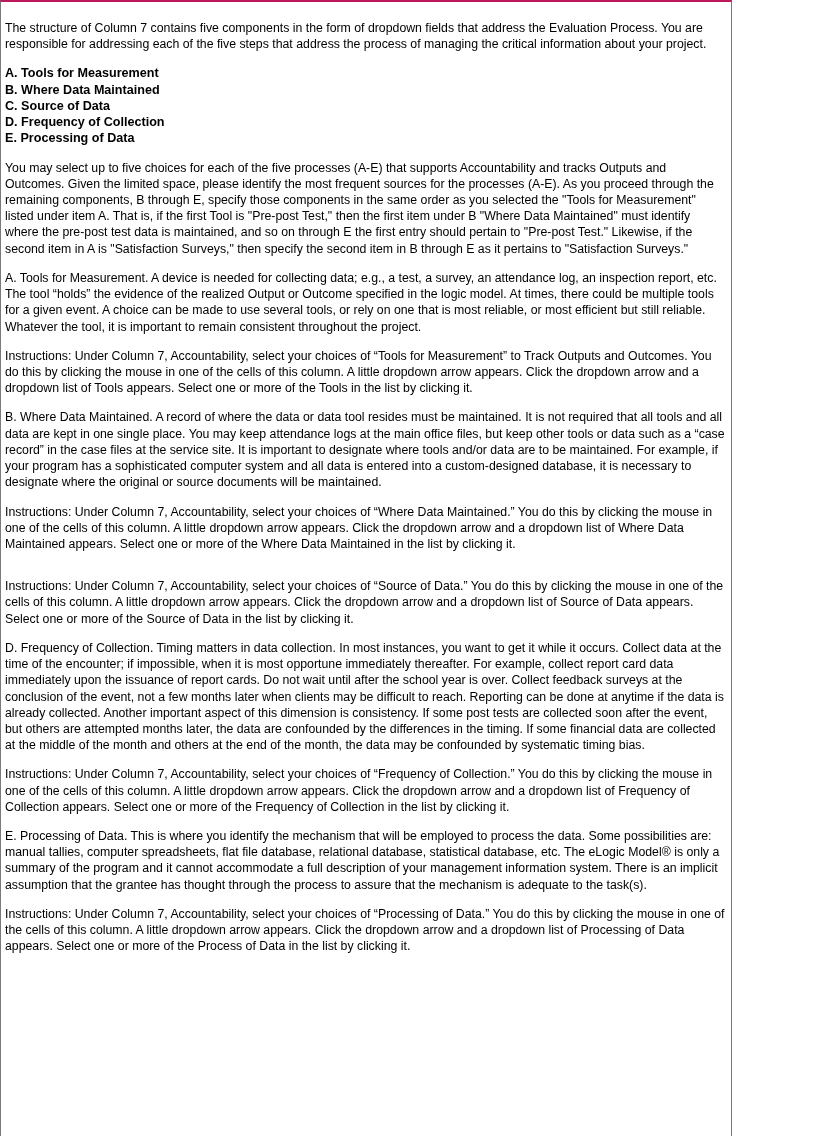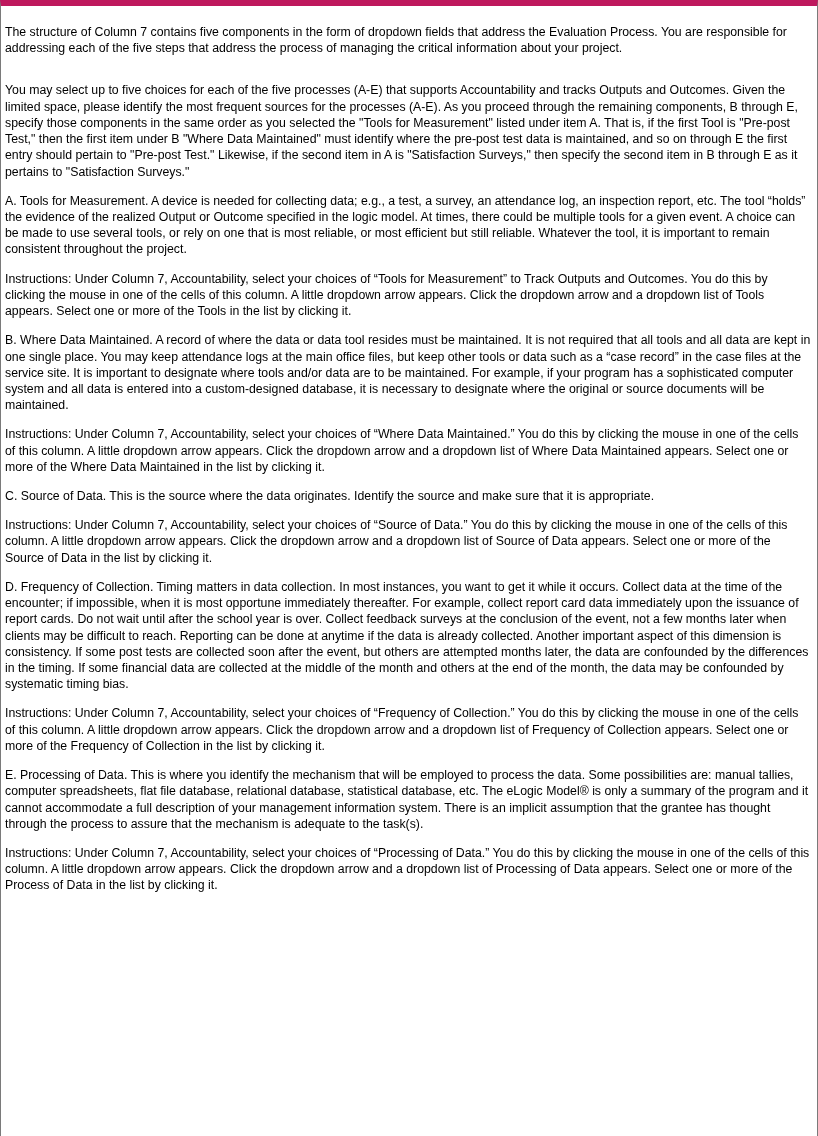--- a/index.html
+++ b/index.html
@@ -13,13 +13,13 @@
   }
   .page {
     position: relative;
-    width: 818px;
+    width: 732px;
     height: 1136px;
     box-sizing: border-box;
     background: #ffffff;
     border-left: 1px solid #7a7a7a;
     border-right: 1px solid #7a7a7a;
-    border-top: 6px solid #be185d;
+    border-top: 2px solid #be185d;
     overflow: hidden;
   }
   .content {

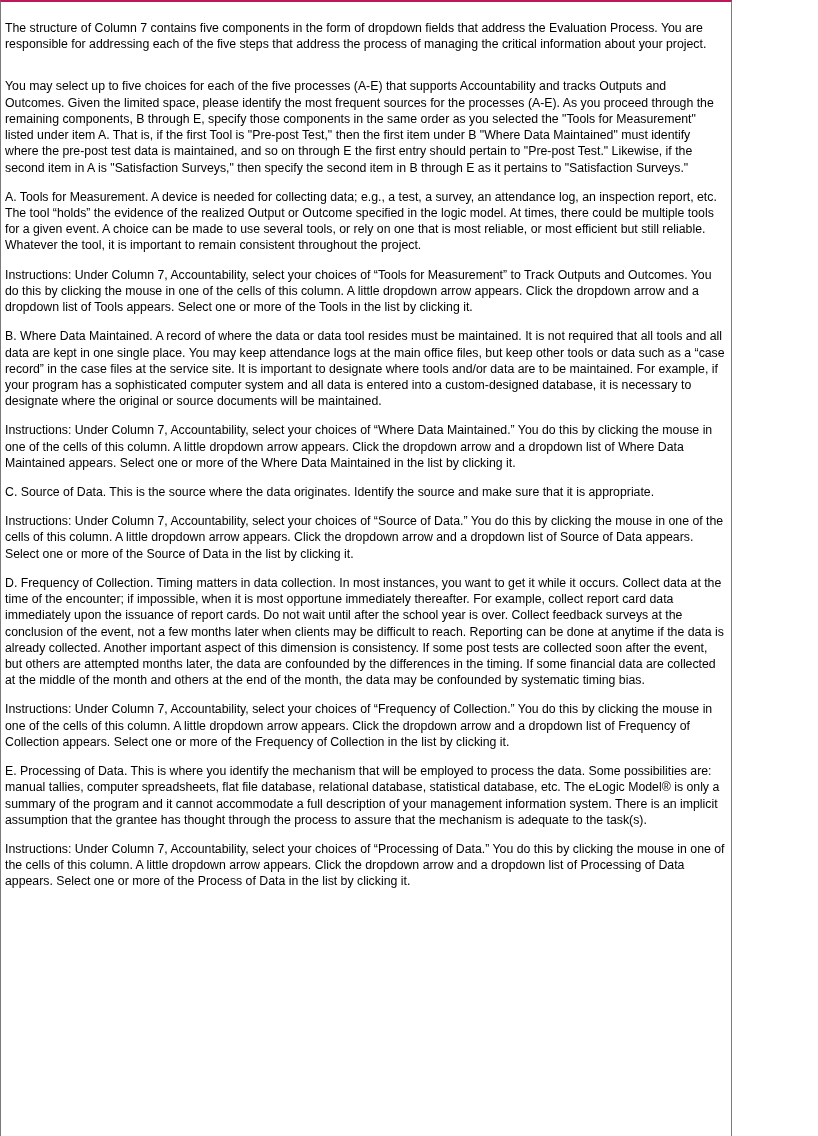--- a/index.html
+++ b/index.html
@@ -54,6 +54,13 @@
 
     <div class="spacer"></div>
 
+    <div>
+      <p class="list-line">A. Tools for Measurement</p>
+      <p class="list-line">B. Where Data Maintained</p>
+      <p class="list-line">C. Source of Data</p>
+      <p class="list-line">D. Frequency of Collection</p>
+      <p class="list-line">E. Processing of Data</p>
+    </div>
 
     <div class="spacer"></div>
 

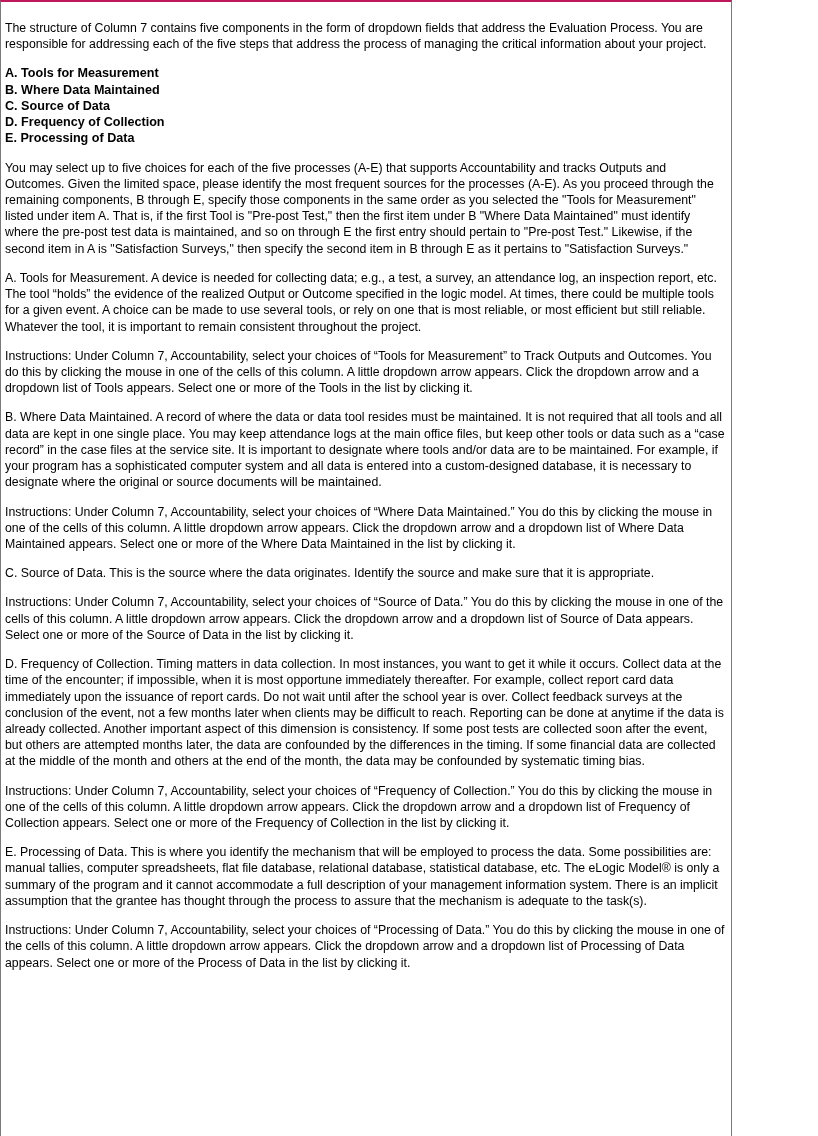--- a/index.html
+++ b/index.html
@@ -84,7 +84,6 @@
 
     <div class="spacer"></div>
 
-    <p><b>C.  Source of Data.</b><span>  This is the source where the data originates. Identify the source and make sure that it is appropriate.</span></p>
 
     <div class="spacer"></div>
 

